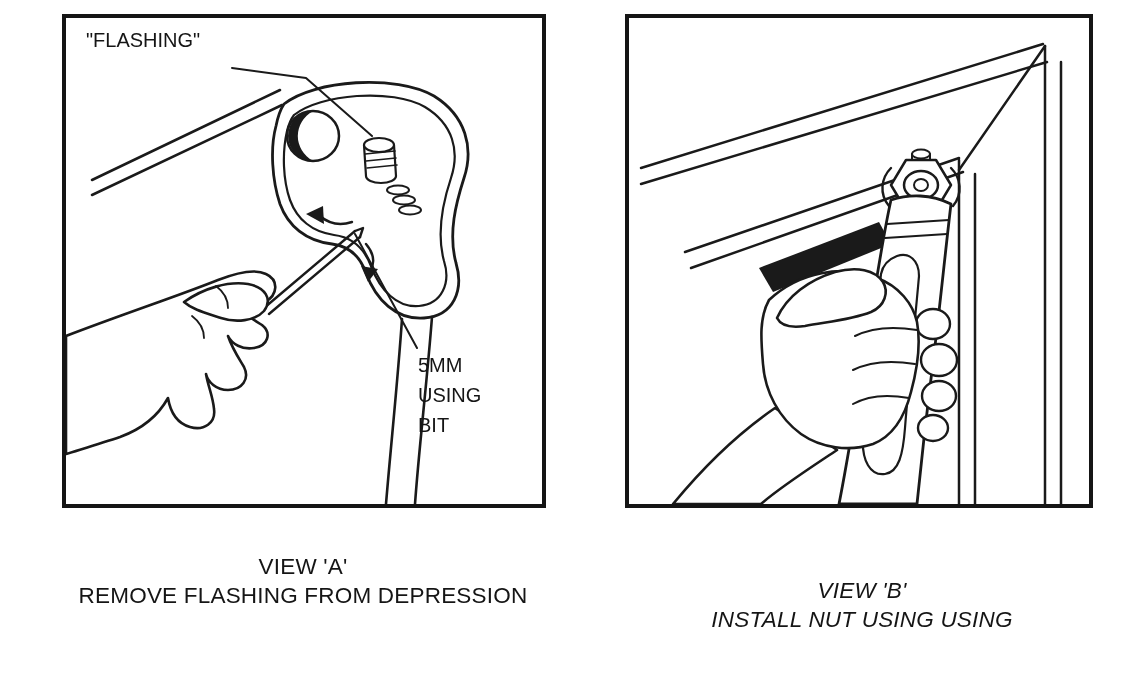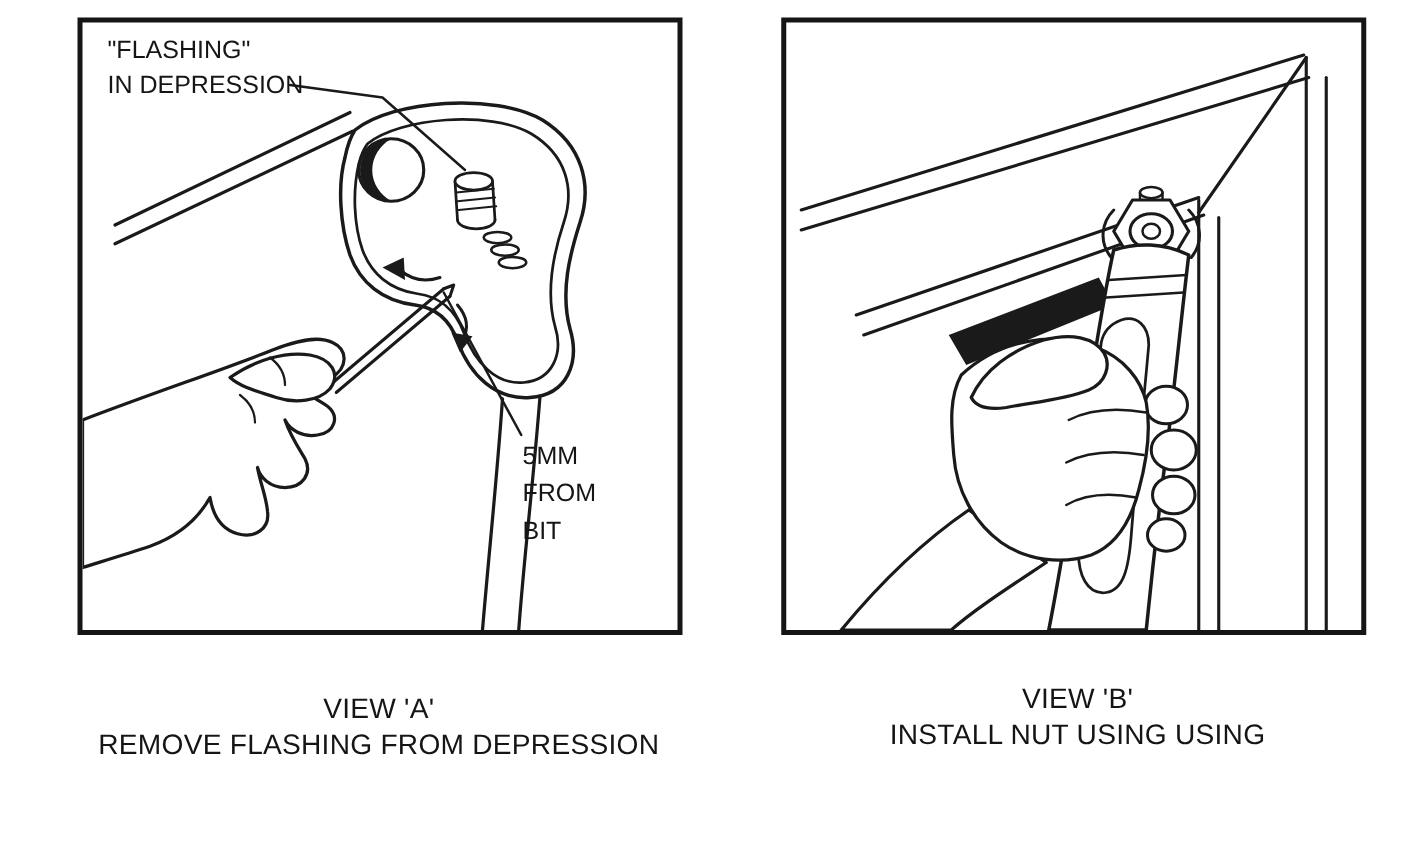--- a/index.html
+++ b/index.html
@@ -126,7 +126,6 @@
 
     <div class="figlabel" style="left:20px;top:8px;">
       <div>"FLASHING"</div>
-      <div>IN DEPRESSION</div>
     </div>
     <div class="figlabel" style="left:352px;top:332px;line-height:30px;">
       <div>5MM</div>

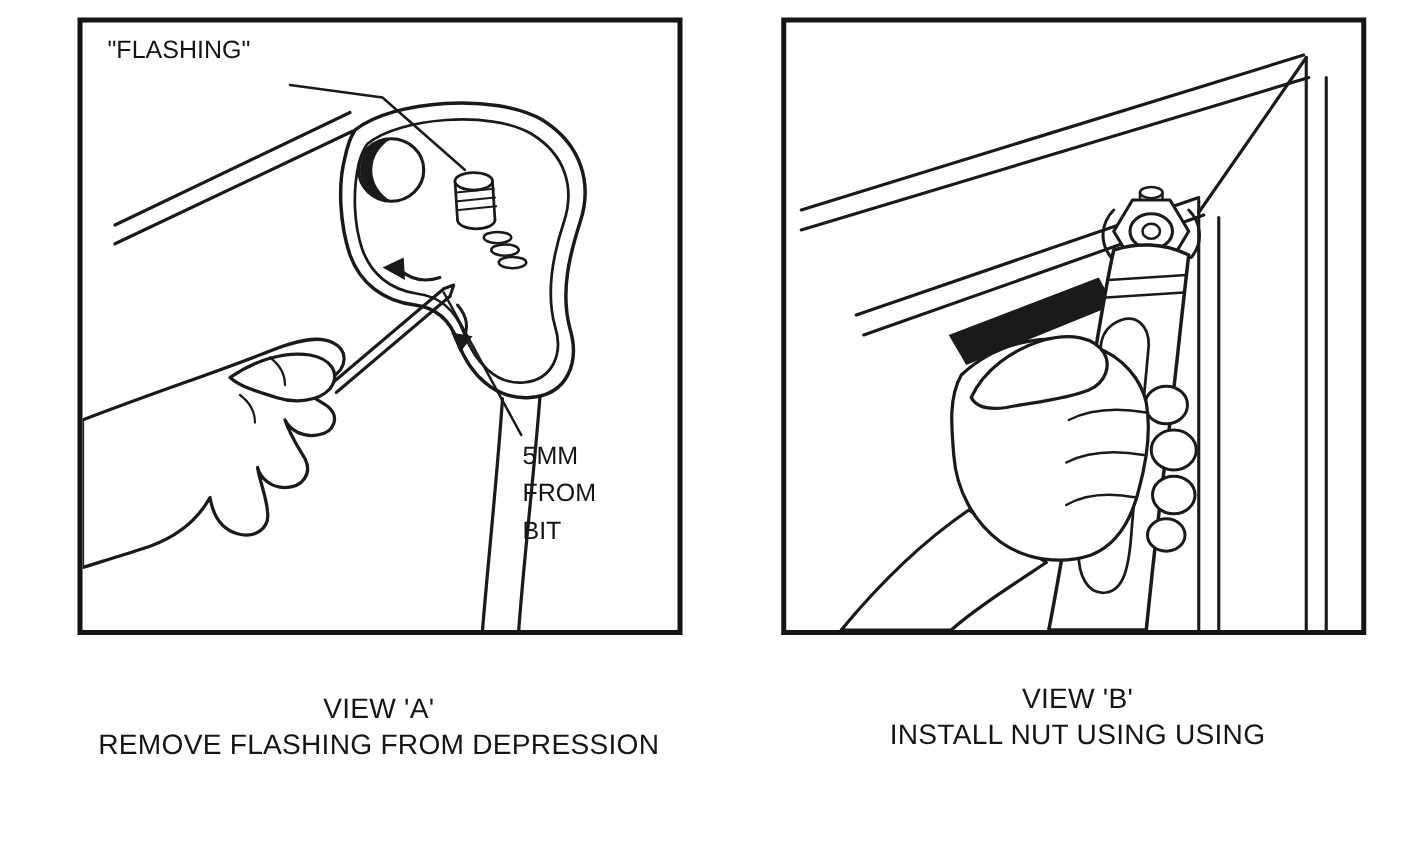--- a/index.html
+++ b/index.html
@@ -129,7 +129,7 @@
     </div>
     <div class="figlabel" style="left:352px;top:332px;line-height:30px;">
       <div>5MM</div>
-      <div>FROM</div>
+      <div>USING</div>
       <div>BIT</div>
     </div>
   </div>

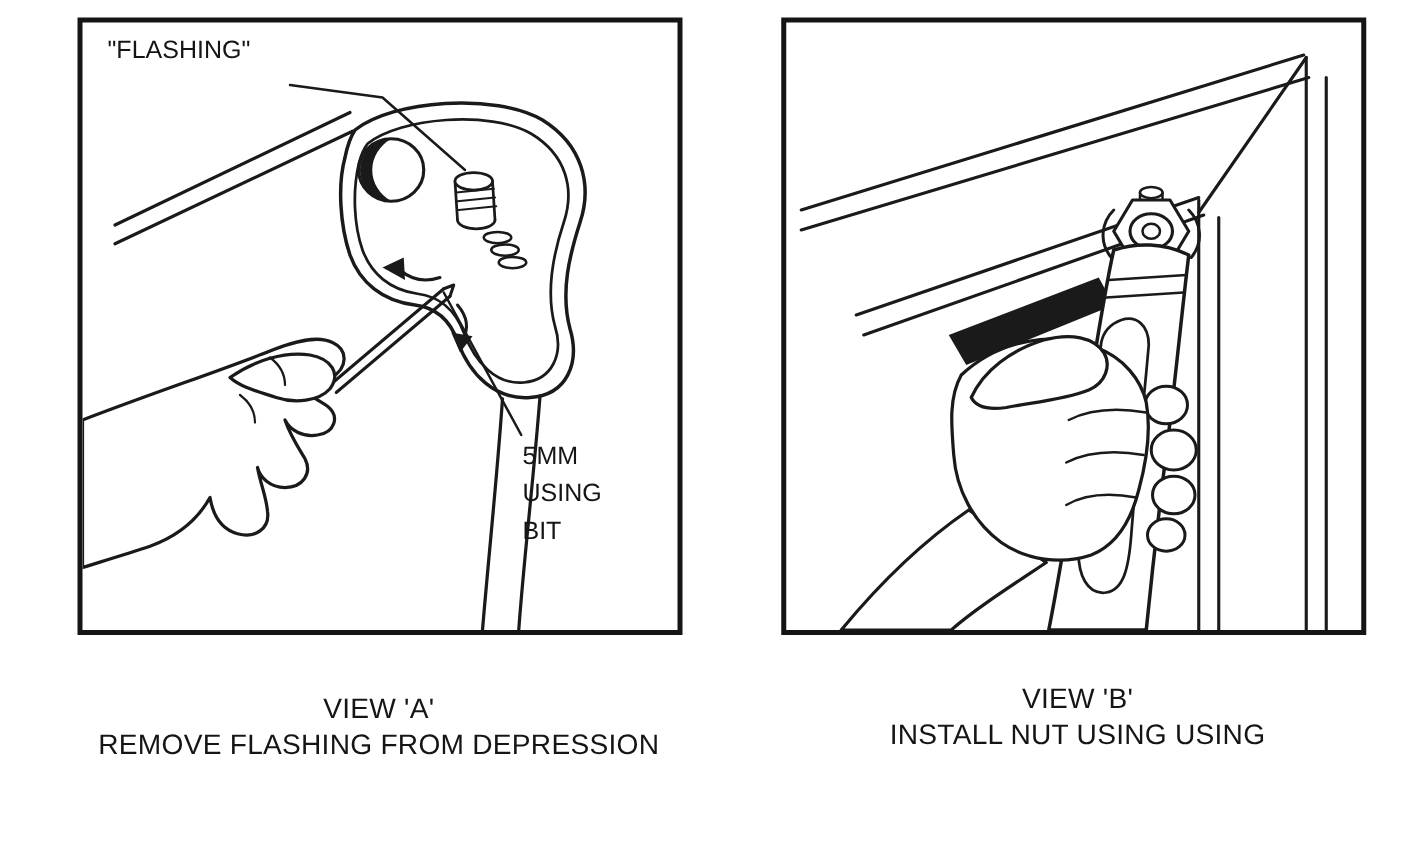--- a/index.html
+++ b/index.html
@@ -204,7 +204,7 @@
     <div>REMOVE FLASHING FROM DEPRESSION</div>
   </div>
 
-  <div class="caption" style="left:636px;top:544px;width:452px;">
+  <div class="caption" style="left:636px;top:576px;width:452px;font-style:italic;">
     <div>VIEW 'B'</div>
     <div>INSTALL NUT USING USING</div>
   </div>

